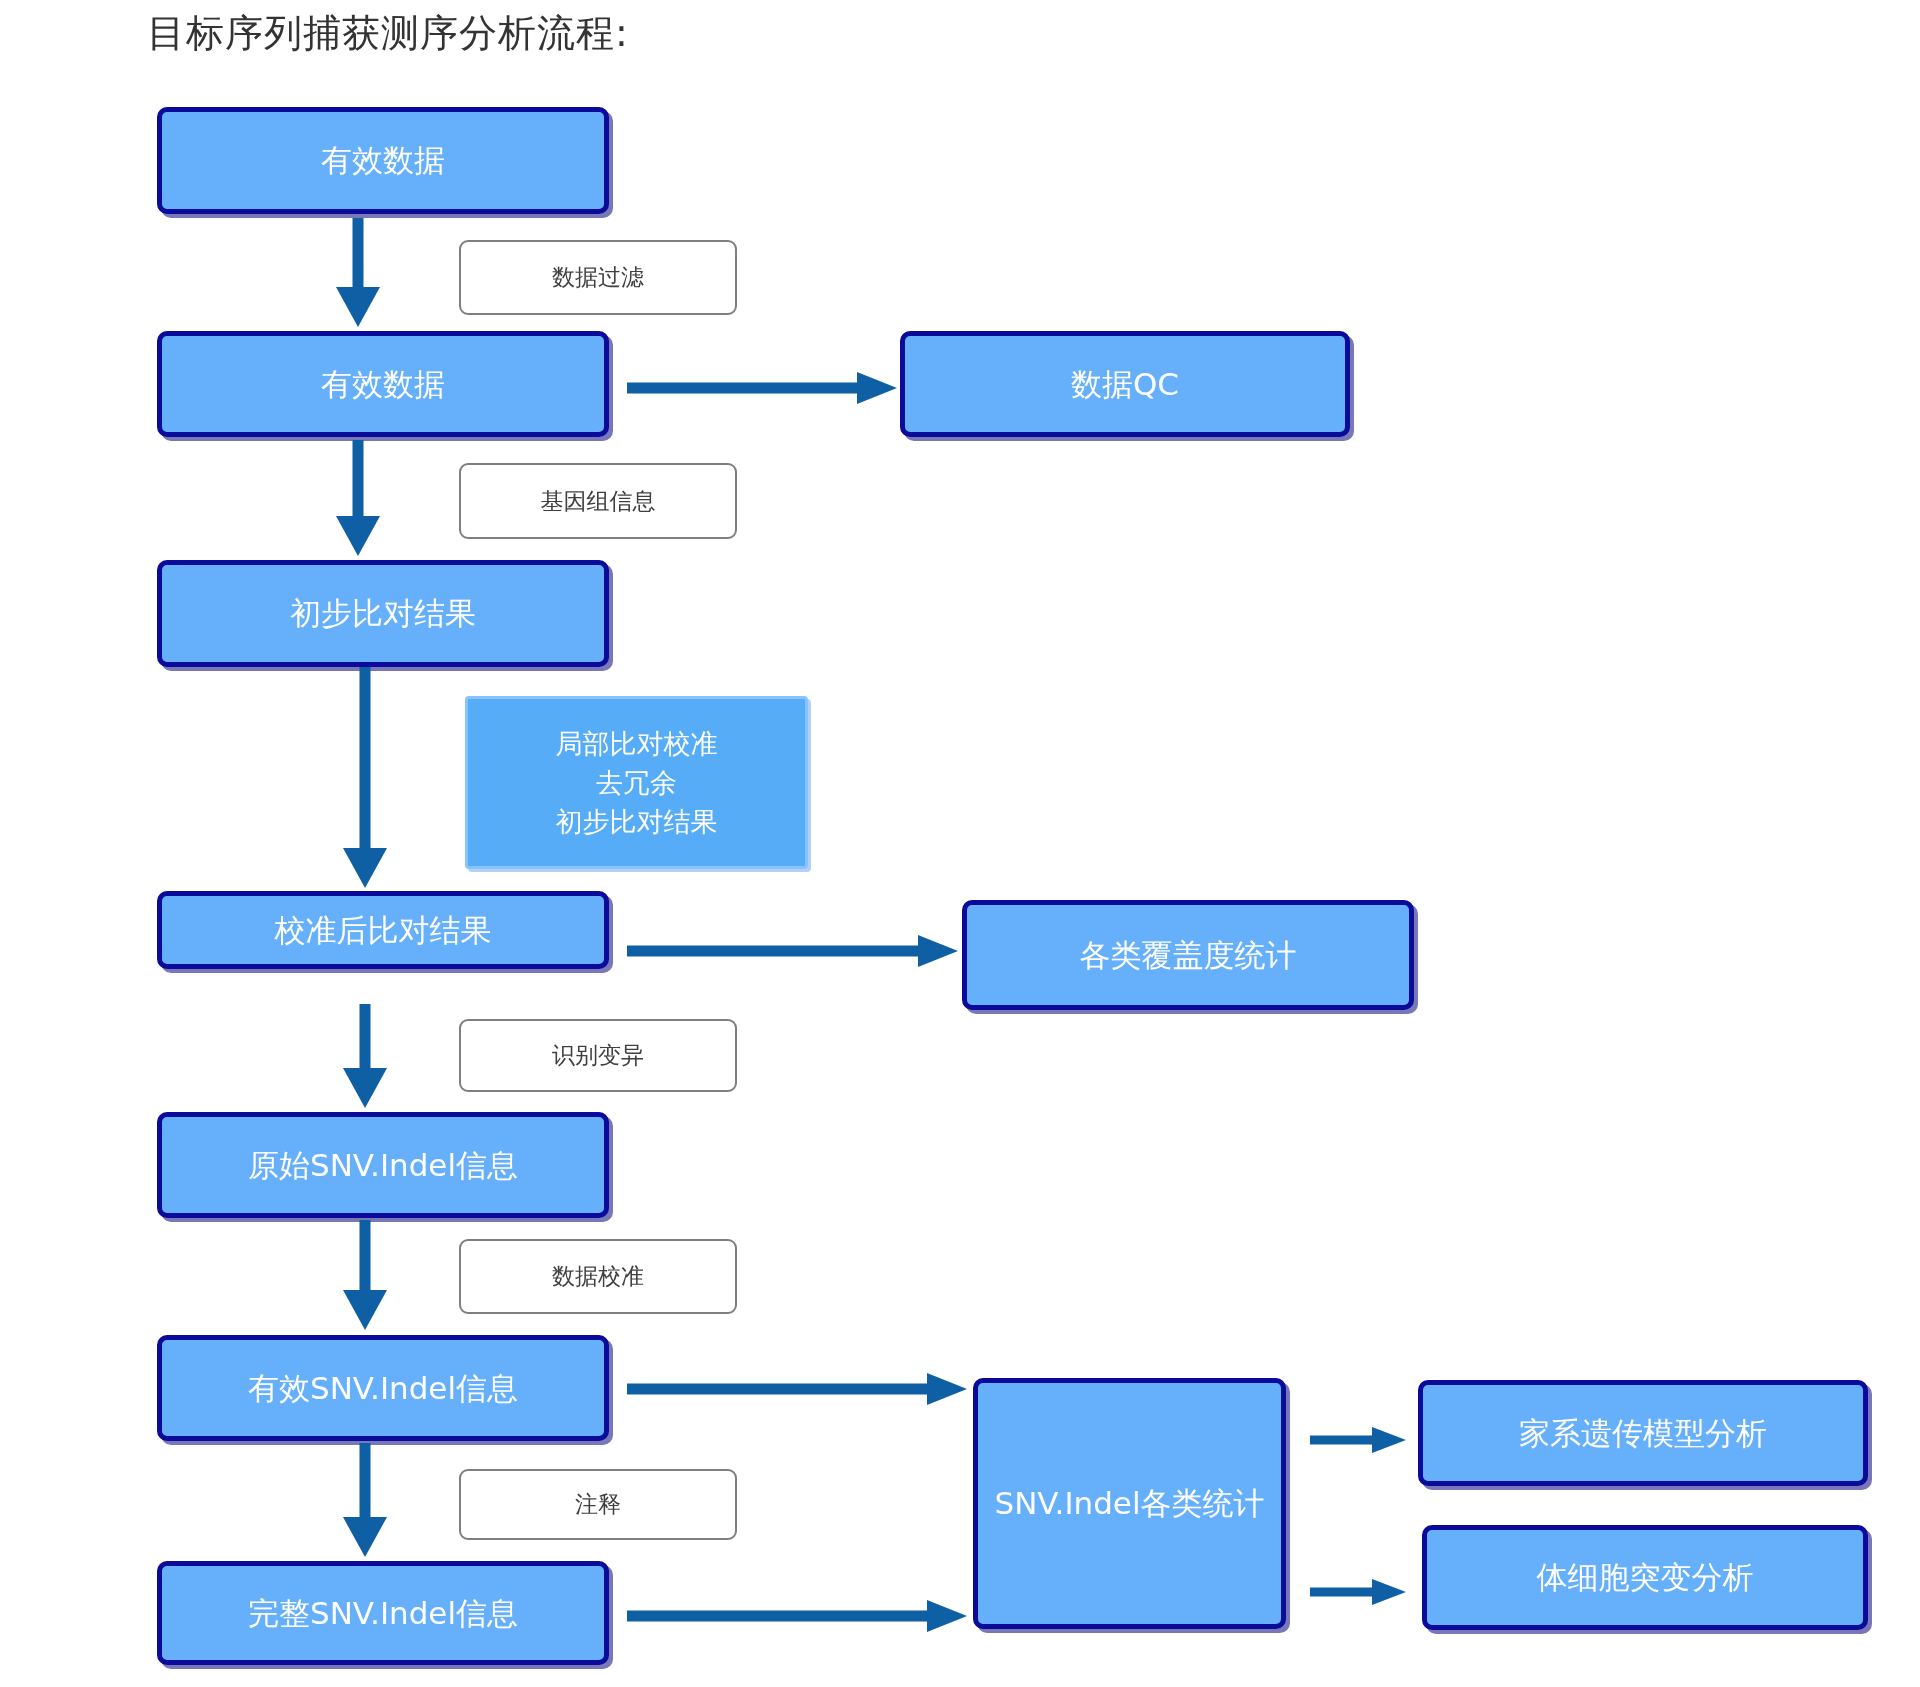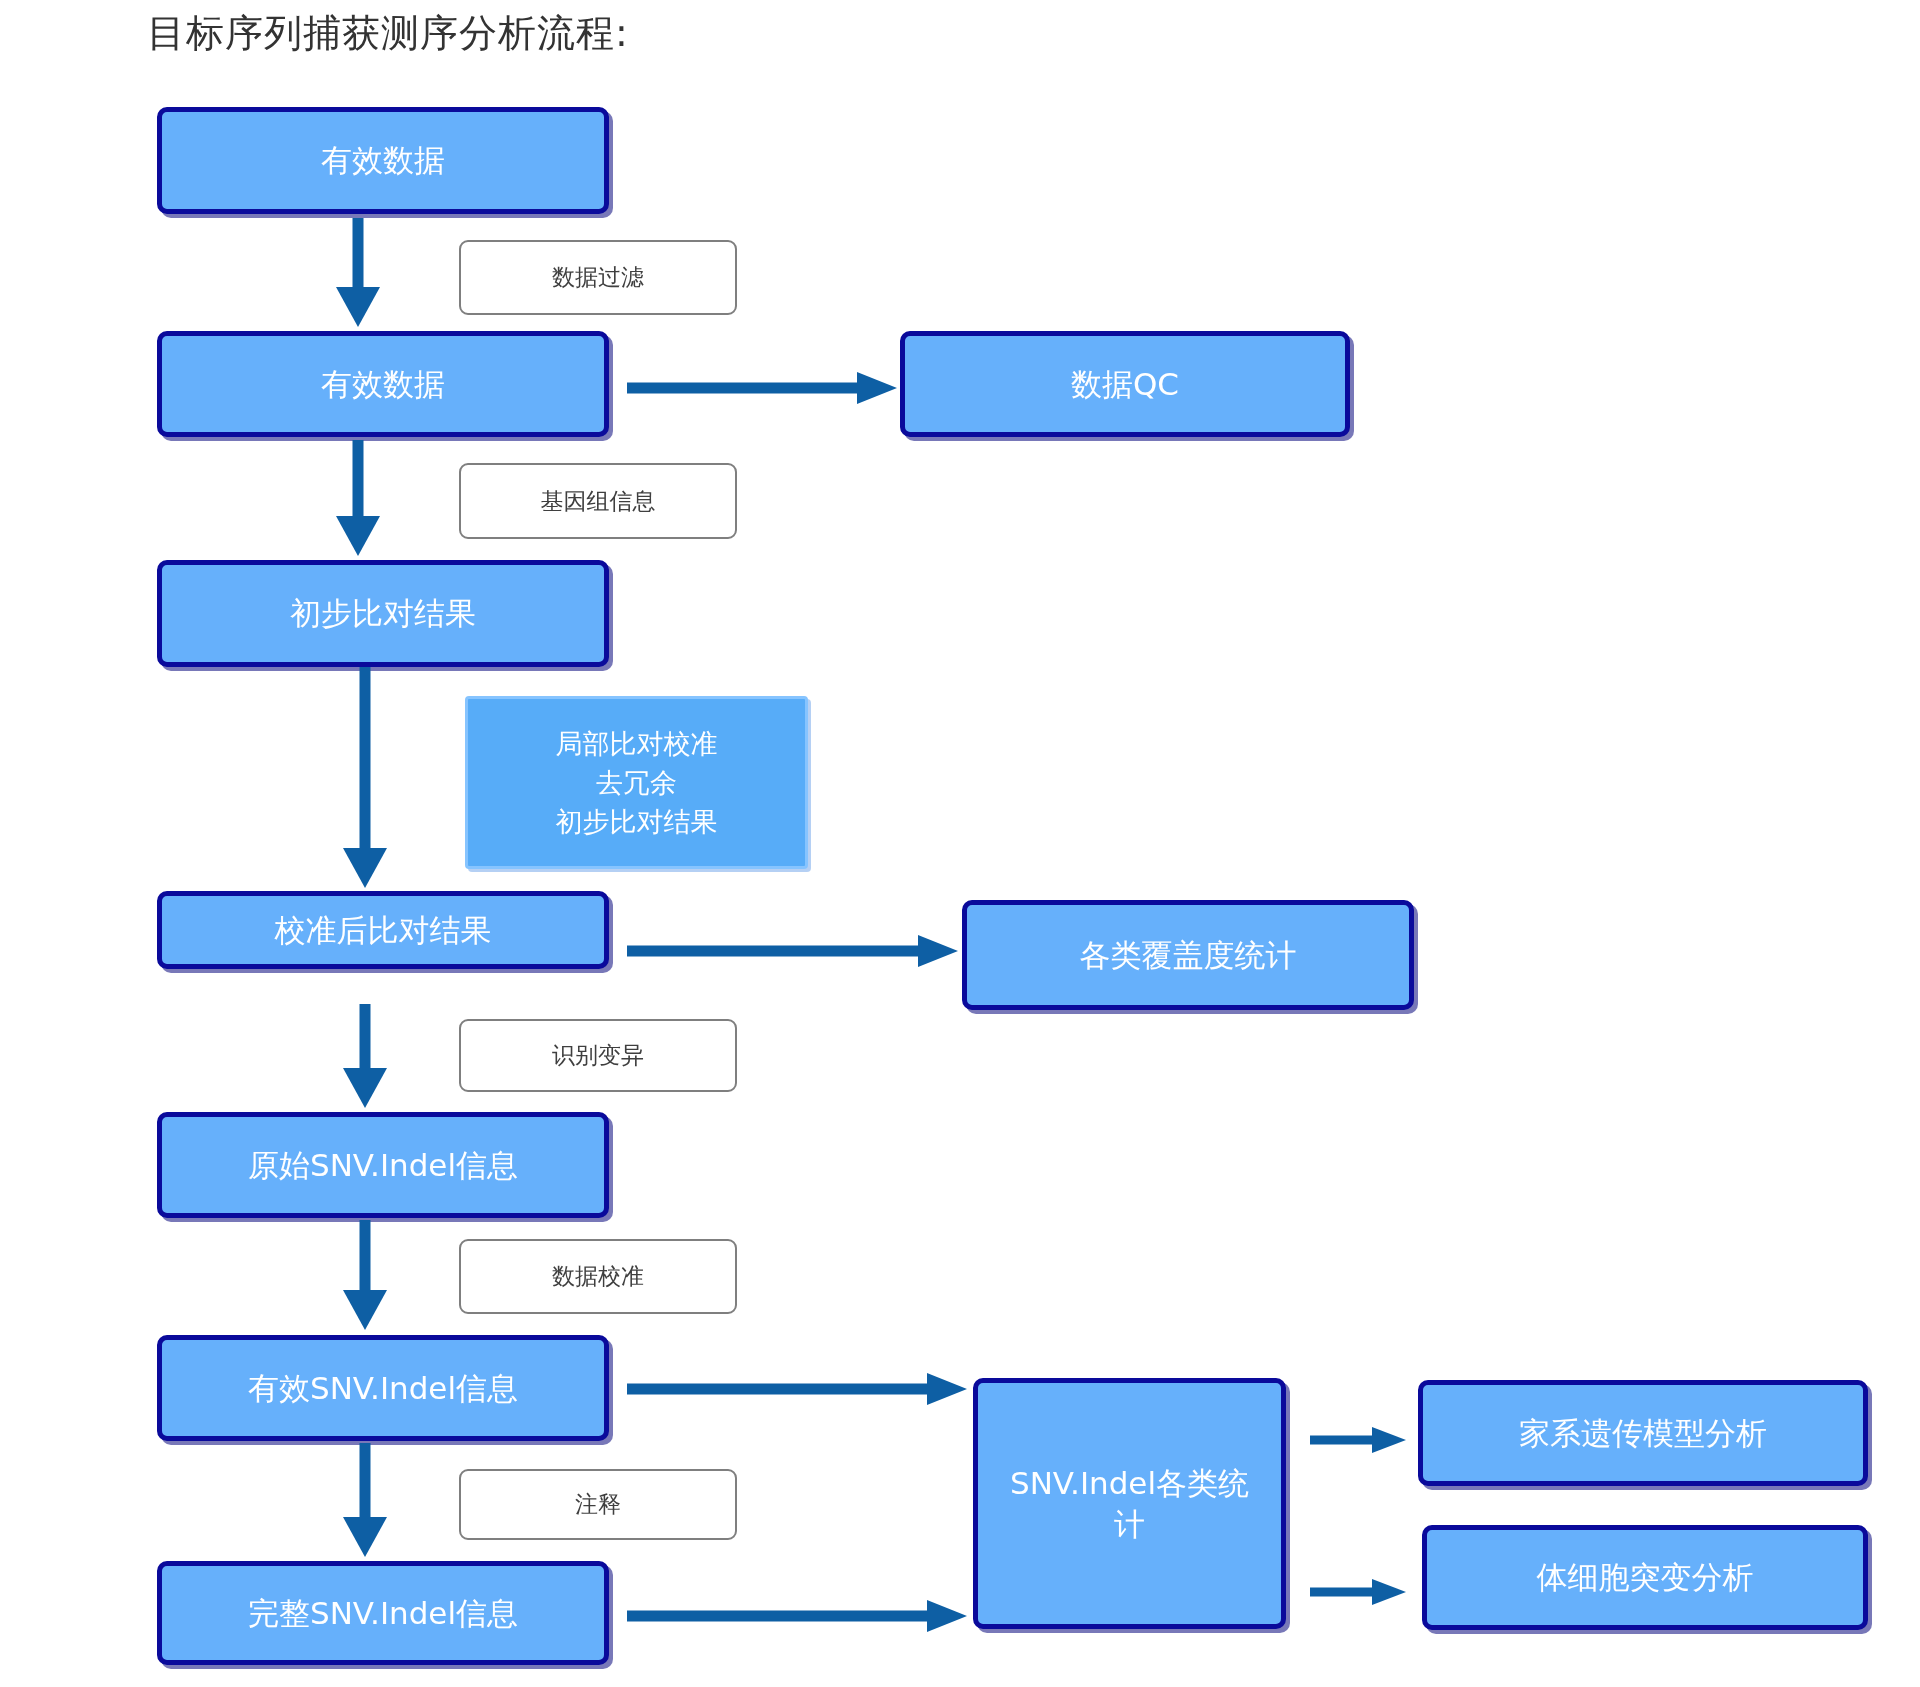--- a/index.html
+++ b/index.html
@@ -124,7 +124,7 @@
     <span>完整SNV.Indel信息</span>
   </div>
 
-  <div class="node" style="left:973px;top:1378px;width:313px;height:251px;padding:0 18px;">
+  <div class="node" style="left:973px;top:1378px;width:313px;height:251px;padding:0 2px;">
     <span>SNV.Indel各类统计</span>
   </div>
 

